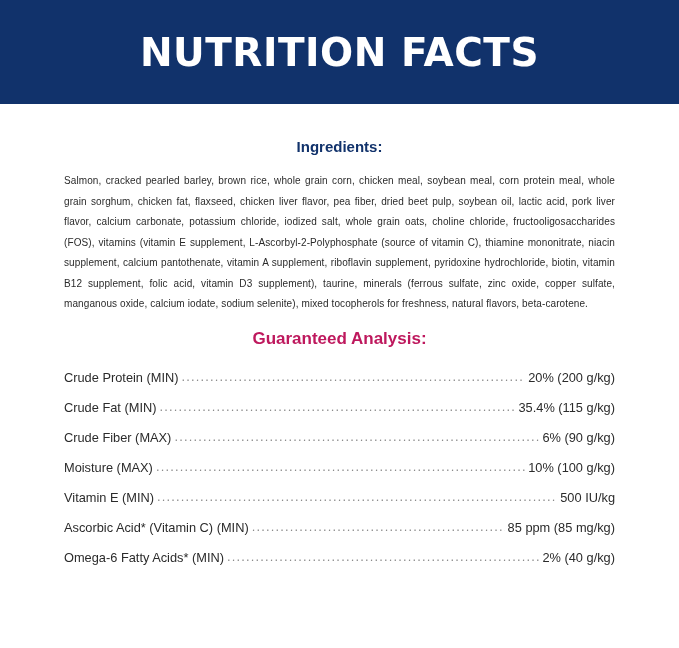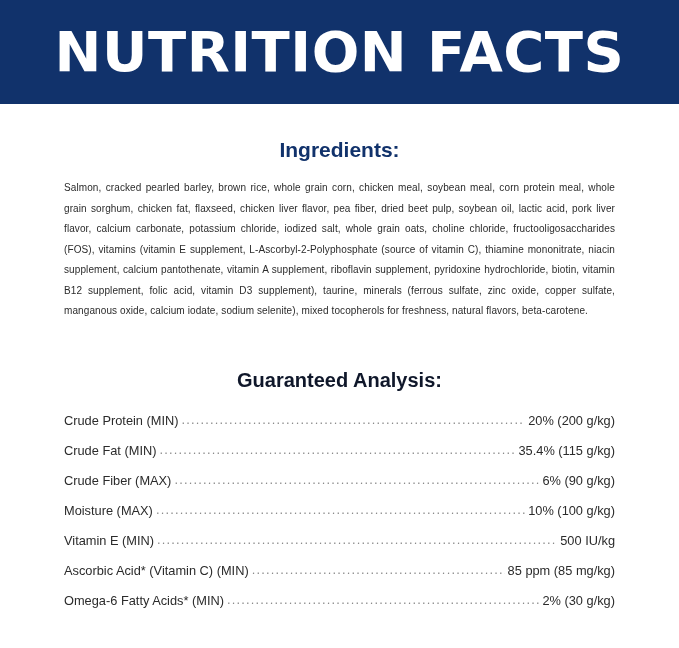--- a/index.html
+++ b/index.html
@@ -31,7 +31,7 @@
   }
   .header-title {
     color: #ffffff;
-    font-size: 56px;
+    font-size: 39px;
     font-weight: bold;
     letter-spacing: 0.5px;
     line-height: 1;

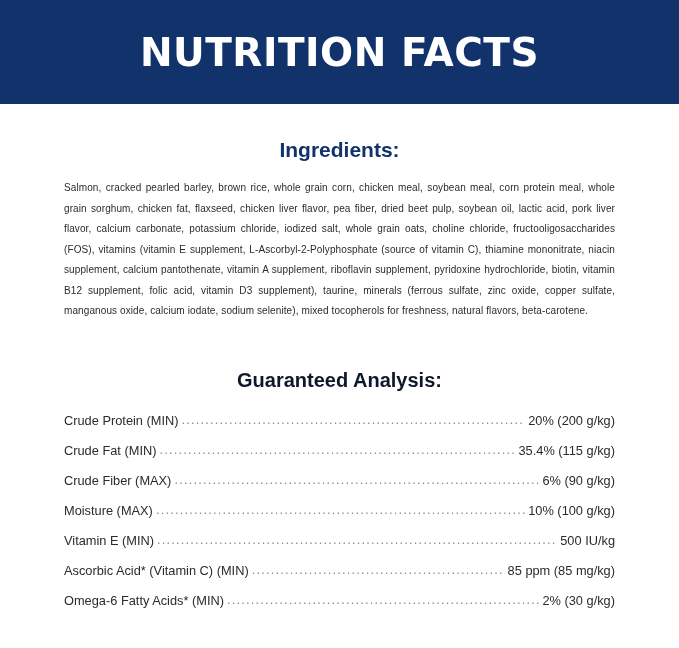--- a/index.html
+++ b/index.html
@@ -43,7 +43,7 @@
   .section-heading {
     text-align: center;
     color: #11326b;
-    font-size: 21px;
+    font-size: 15px;
     font-weight: bold;
     margin-top: 34px;
     margin-bottom: 16px;

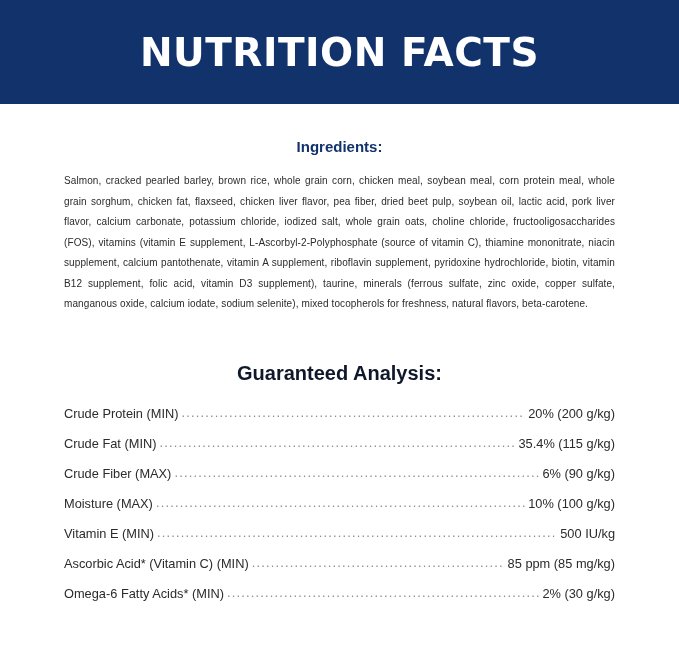--- a/index.html
+++ b/index.html
@@ -59,10 +59,10 @@
   }
   .ga-heading {
     text-align: center;
-    color: #0f172a;
-    font-size: 20px;
+    color: #be185d;
+    font-size: 17px;
     font-weight: bold;
-    margin-top: 47px;
+    margin-top: 14px;
     margin-bottom: 14px;
   }
   .ga-list {

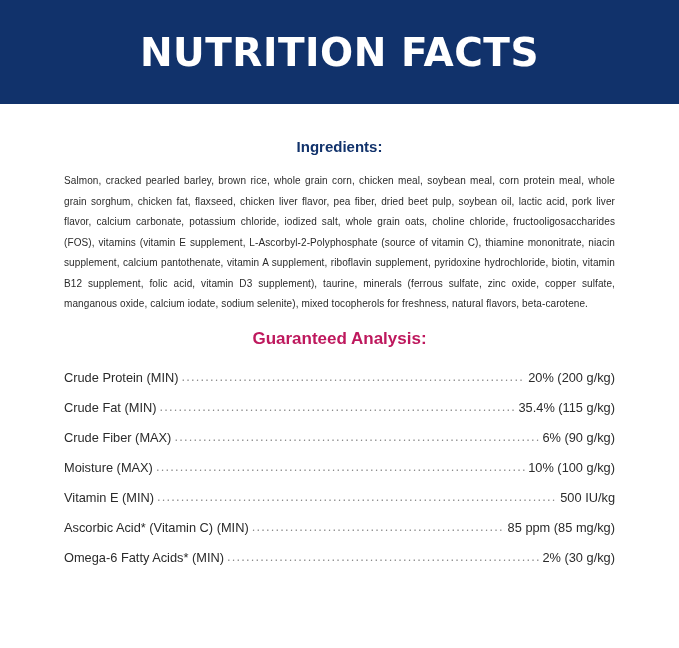--- a/index.html
+++ b/index.html
@@ -148,7 +148,7 @@
       <li class="ga-row">
         <span class="ga-label">Omega-6 Fatty Acids* (MIN)</span>
         <span class="ga-dots">......................................................................................................................</span>
-        <span class="ga-value">2% (30 g/kg)</span>
+        <span class="ga-value">2% (40 g/kg)</span>
       </li>
     </ul>
 

